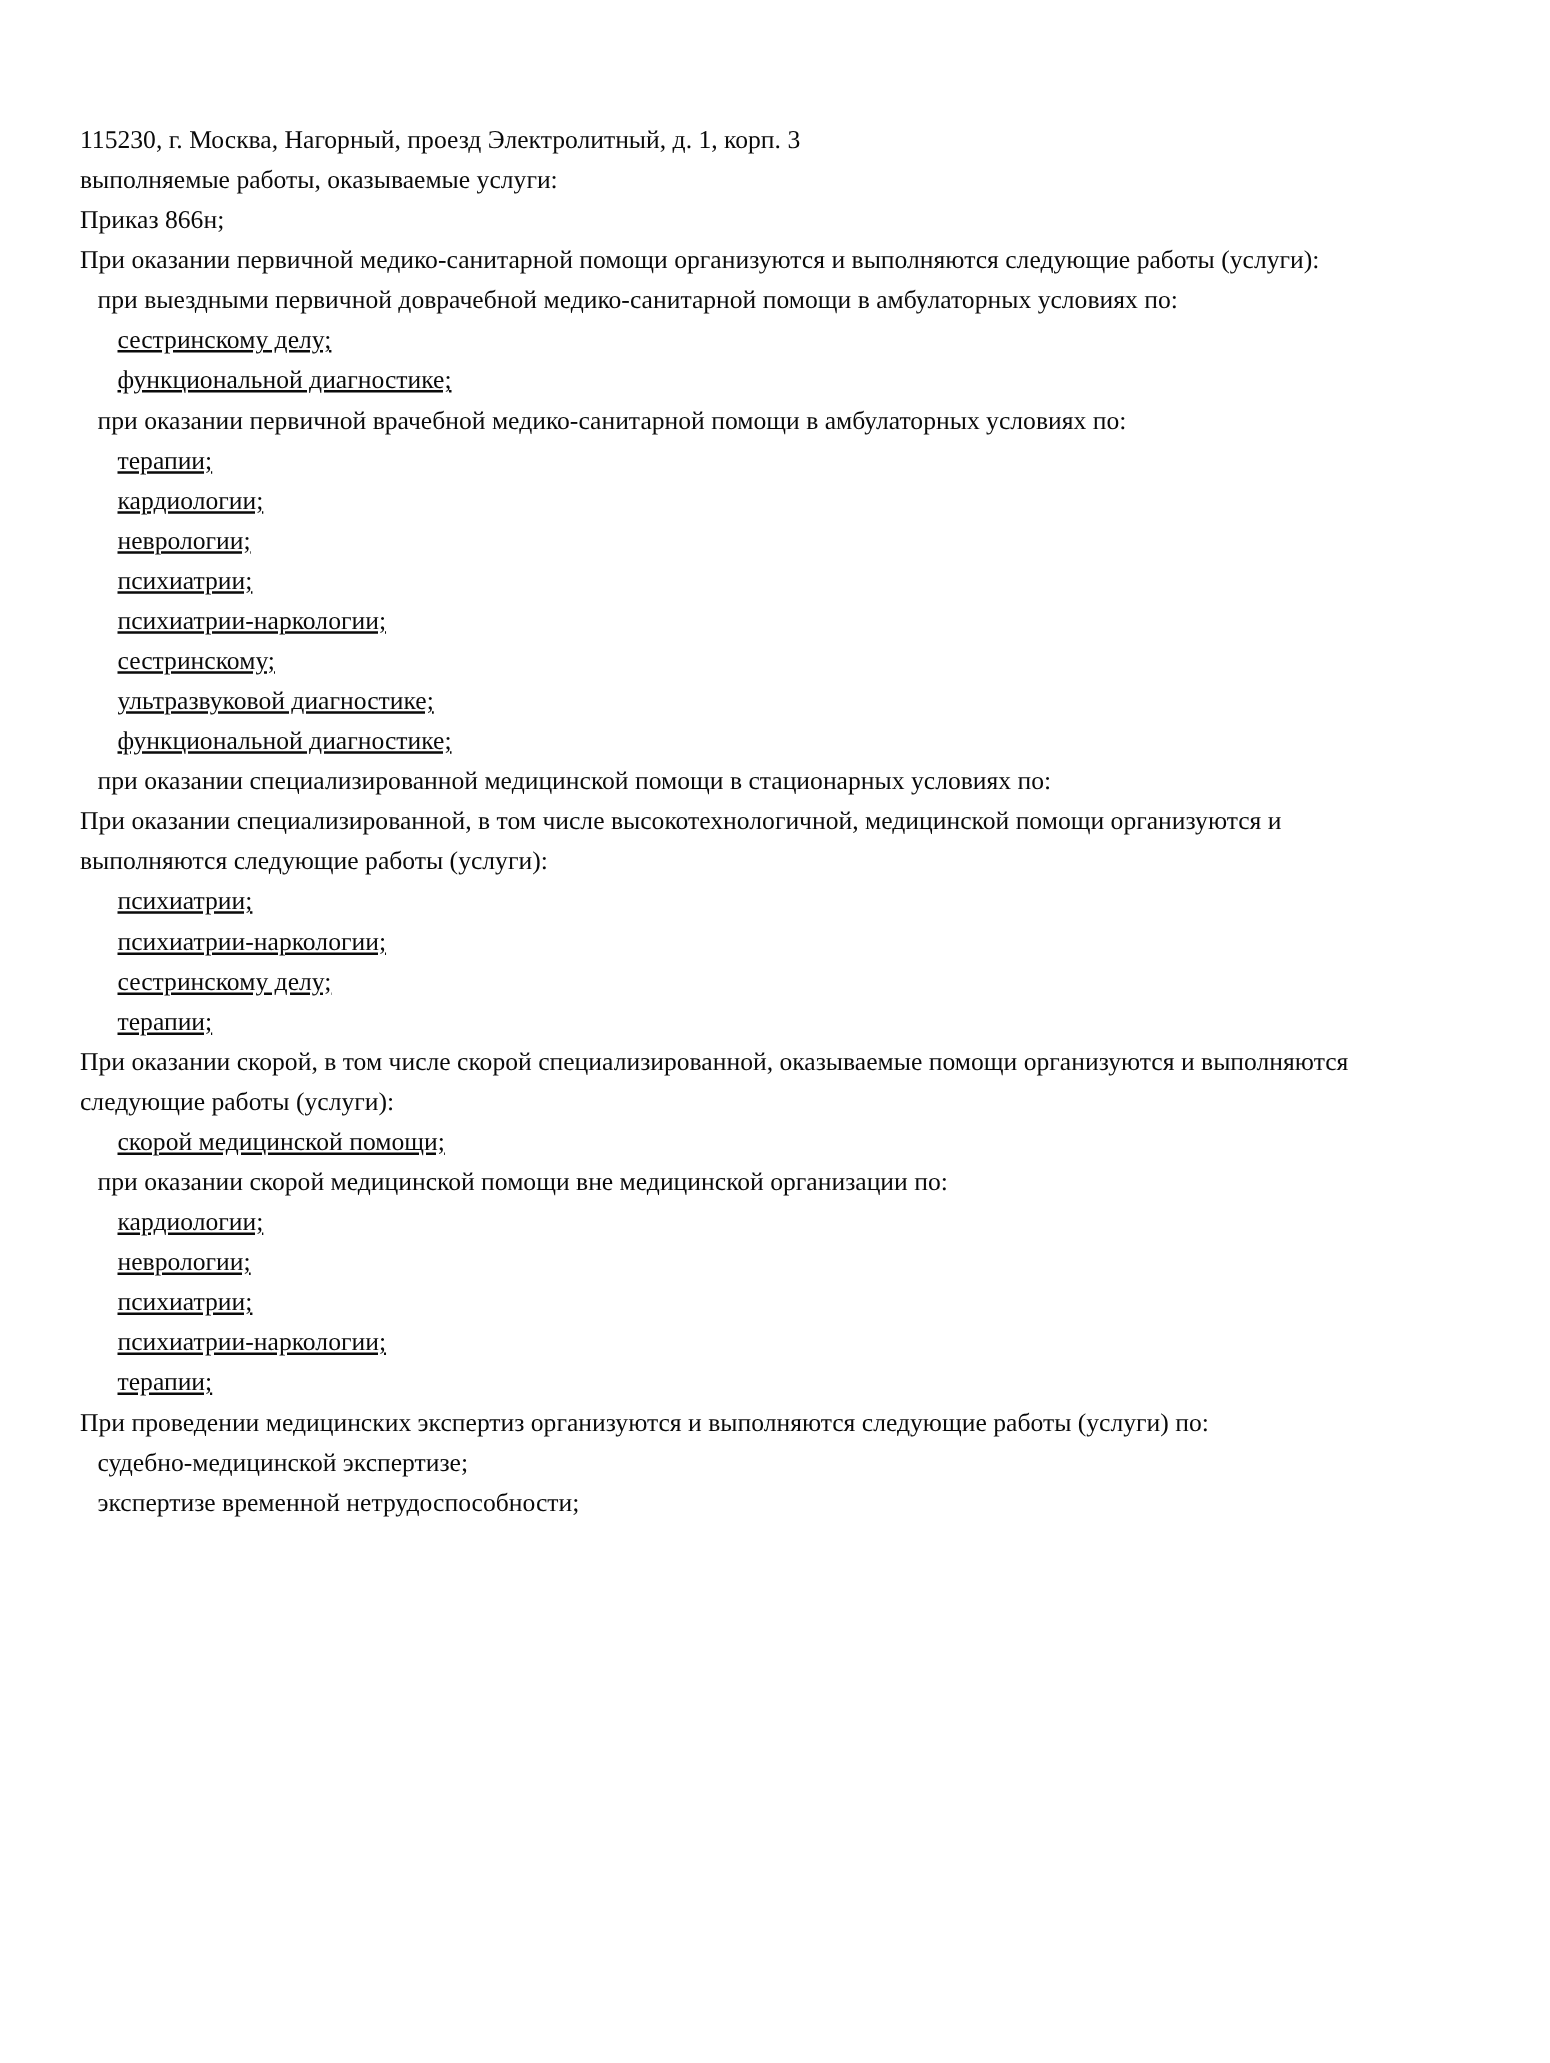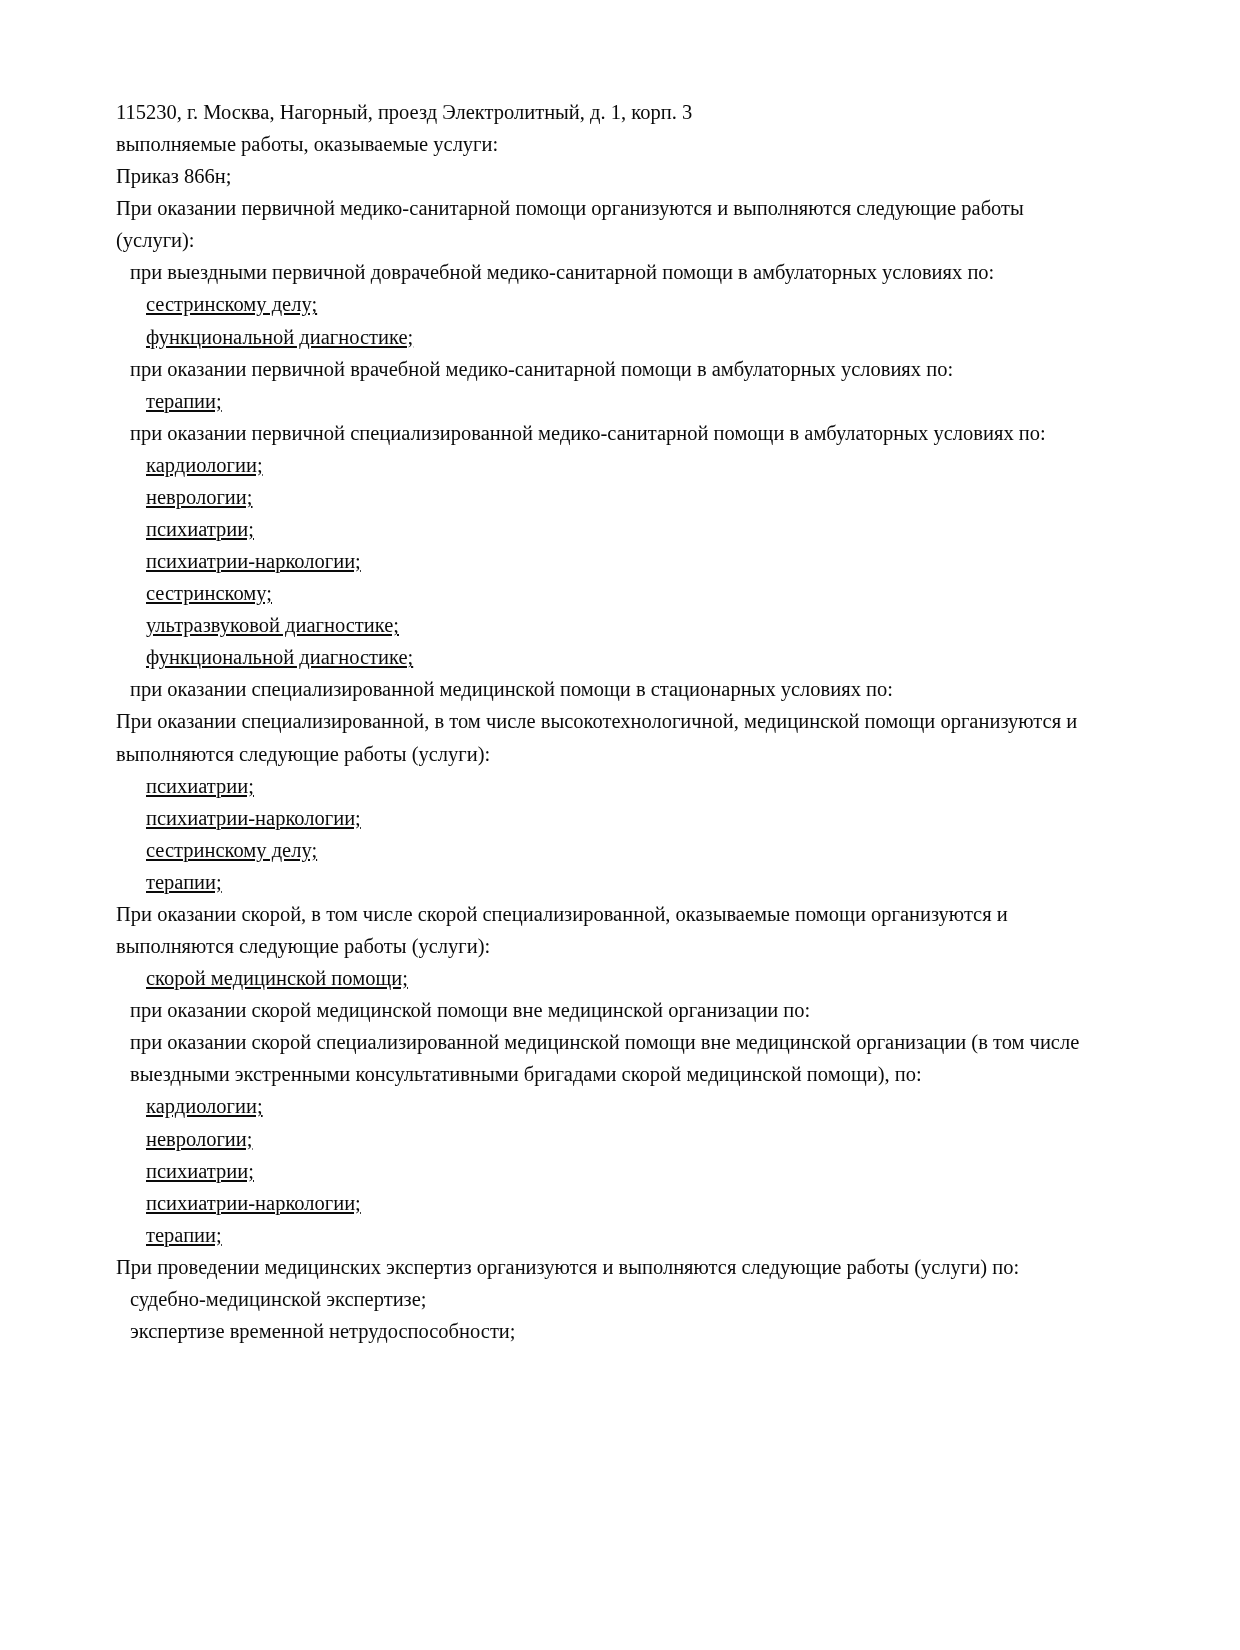--- a/index.html
+++ b/index.html
@@ -13,7 +13,7 @@
     height: 1650px;
     background: #ffffff;
     box-sizing: border-box;
-    padding: 96px 140px 0 116px;
+    padding: 96px 140px 0 64px;
     font-family: "Liberation Serif", "DejaVu Serif", serif;
     color: #0a0a0a;
   }

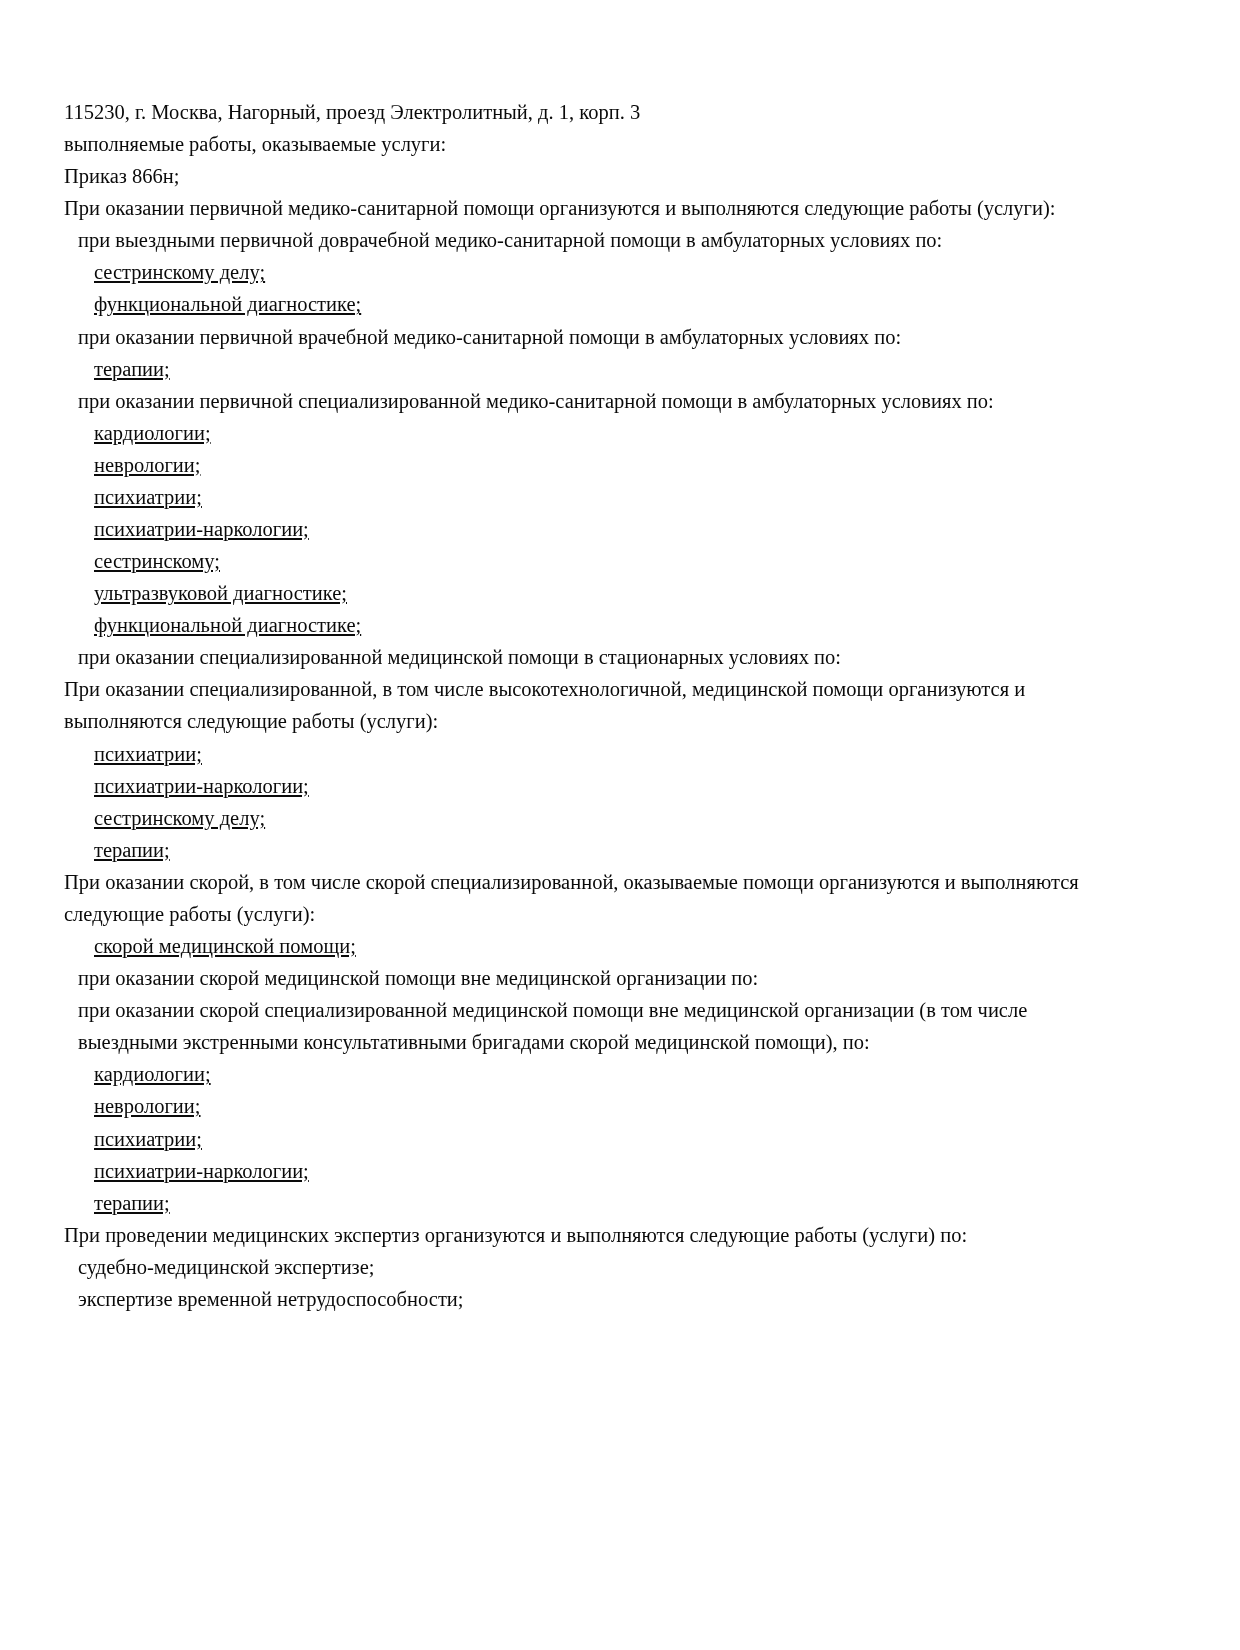--- a/index.html
+++ b/index.html
@@ -45,7 +45,6 @@
       <p class="line lvl-2">функциональной диагностике;</p>
       <p class="line lvl-1">при оказании первичной врачебной медико-санитарной помощи в амбулаторных условиях по:</p>
       <p class="line lvl-2">терапии;</p>
-      <p class="line lvl-1">при оказании первичной специализированной медико-санитарной помощи в амбулаторных условиях по:</p>
       <p class="line lvl-2">кардиологии;</p>
       <p class="line lvl-2">неврологии;</p>
       <p class="line lvl-2">психиатрии;</p>

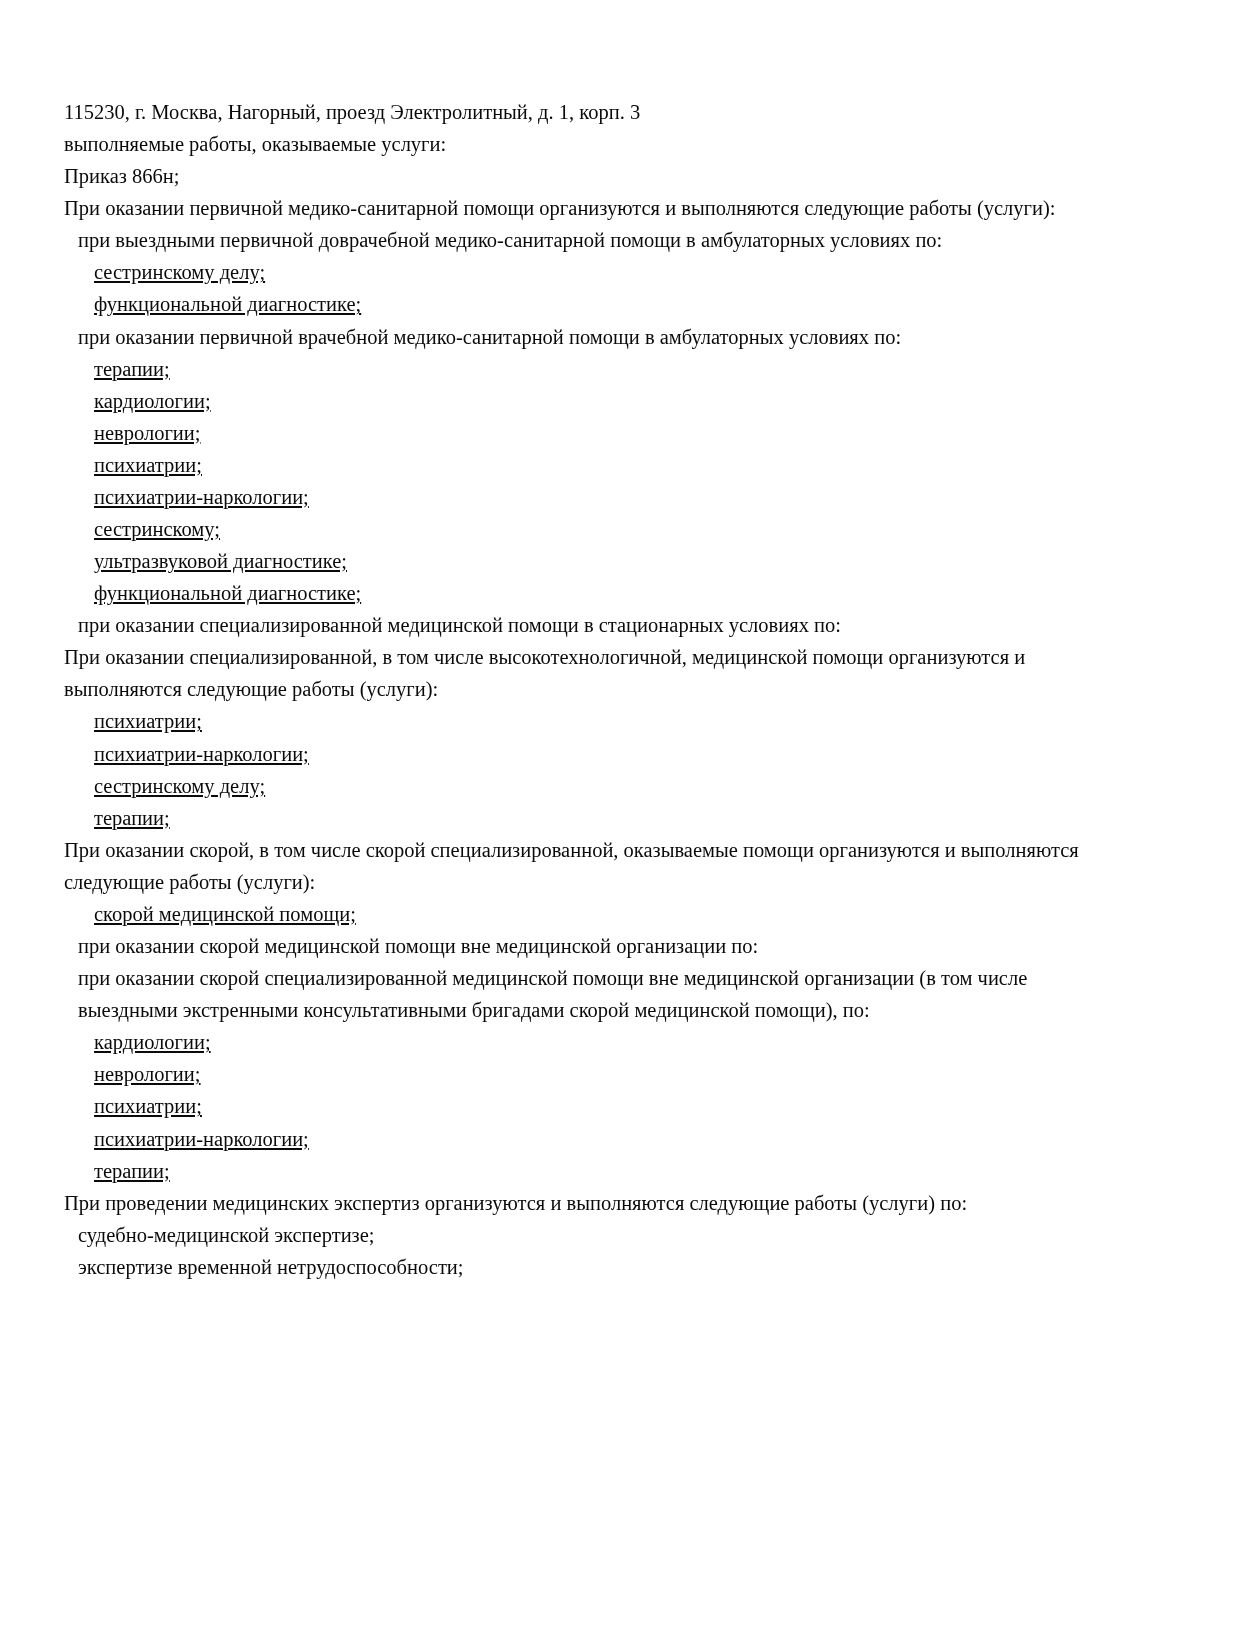--- a/index.html
+++ b/index.html
@@ -61,7 +61,6 @@
       <p class="line lvl-0">При оказании скорой, в том числе скорой специализированной, оказываемые помощи организуются и выполняются следующие работы (услуги):</p>
       <p class="line lvl-2">скорой медицинской помощи;</p>
       <p class="line lvl-1">при оказании скорой медицинской помощи вне медицинской организации по:</p>
-      <p class="line lvl-1">при оказании скорой специализированной медицинской помощи вне медицинской организации (в том числе выездными экстренными консультативными бригадами скорой медицинской помощи), по:</p>
       <p class="line lvl-2">кардиологии;</p>
       <p class="line lvl-2">неврологии;</p>
       <p class="line lvl-2">психиатрии;</p>

